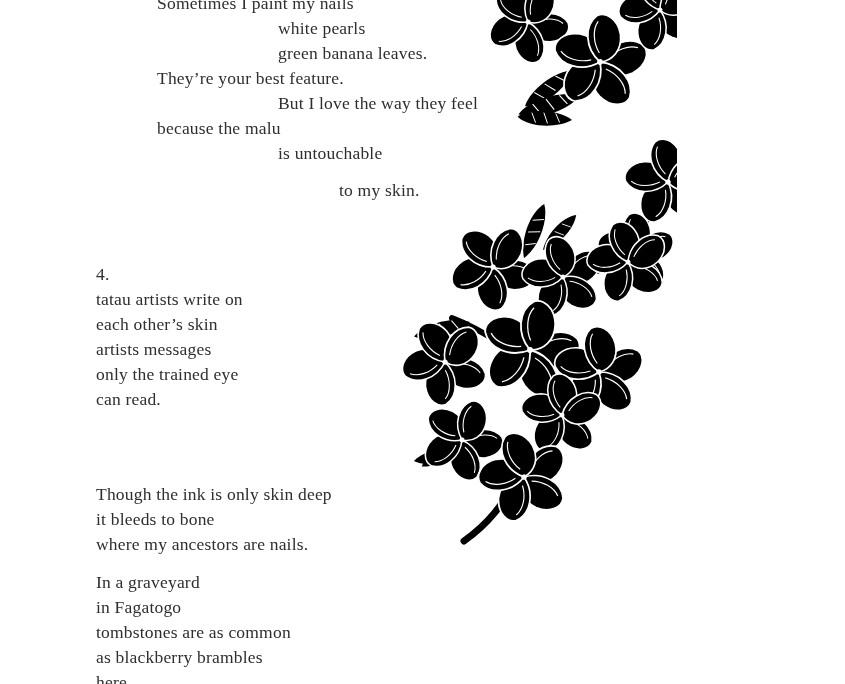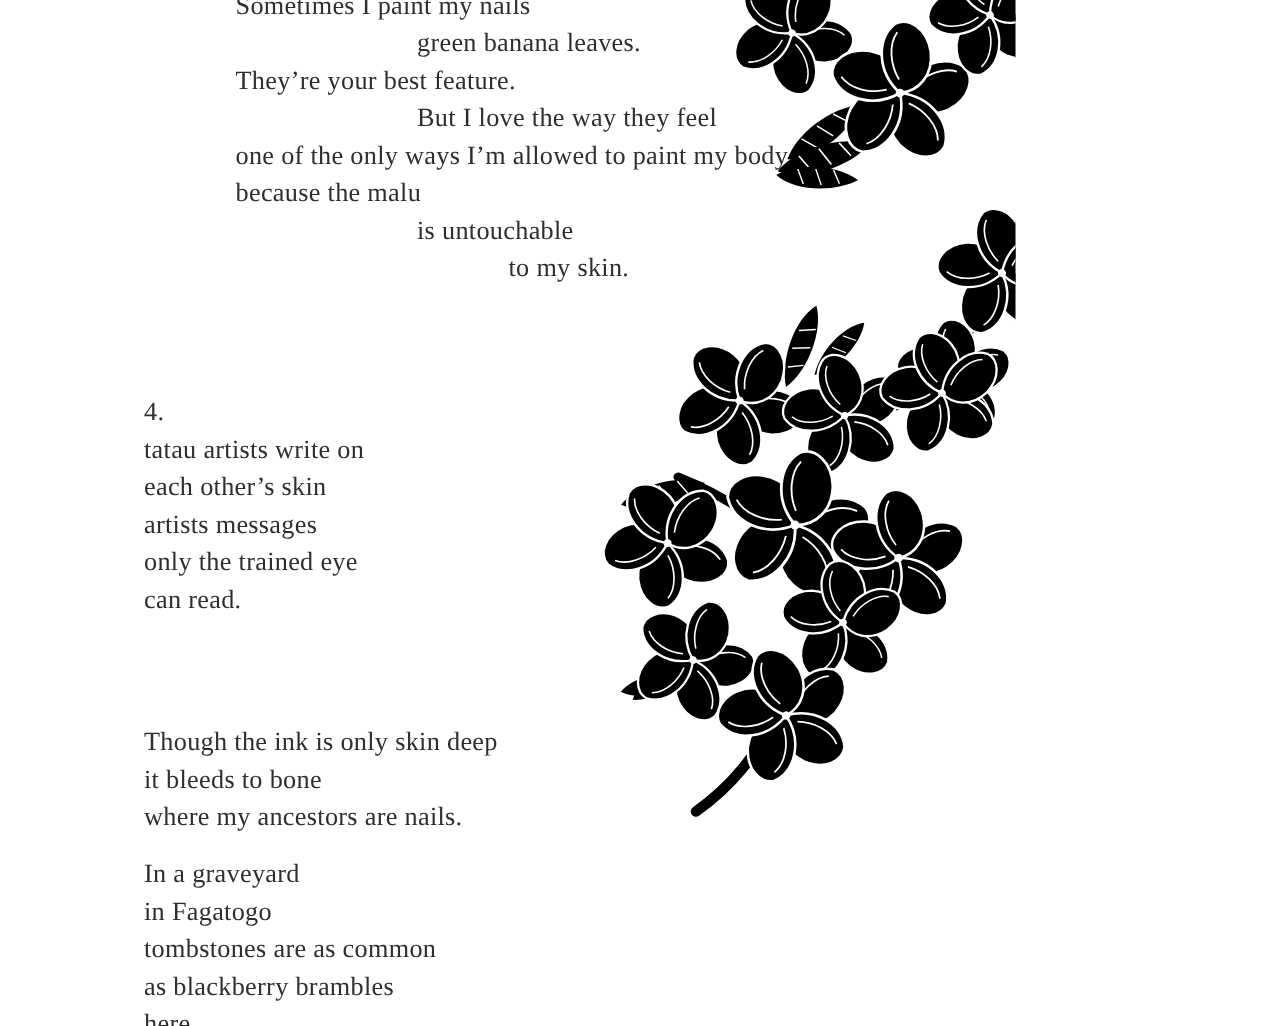--- a/index.html
+++ b/index.html
@@ -52,6 +52,7 @@
   <section>
     <div class="stanza s1">
       <div class="line ind0">Sometimes I paint my nails</div>
+      <div class="line ind1">white pearls</div>
       <div class="line ind1">green banana leaves.</div>
       <div class="line ind0">They’re your best feature.</div>
       <div class="line ind1">But I love the way they feel</div>

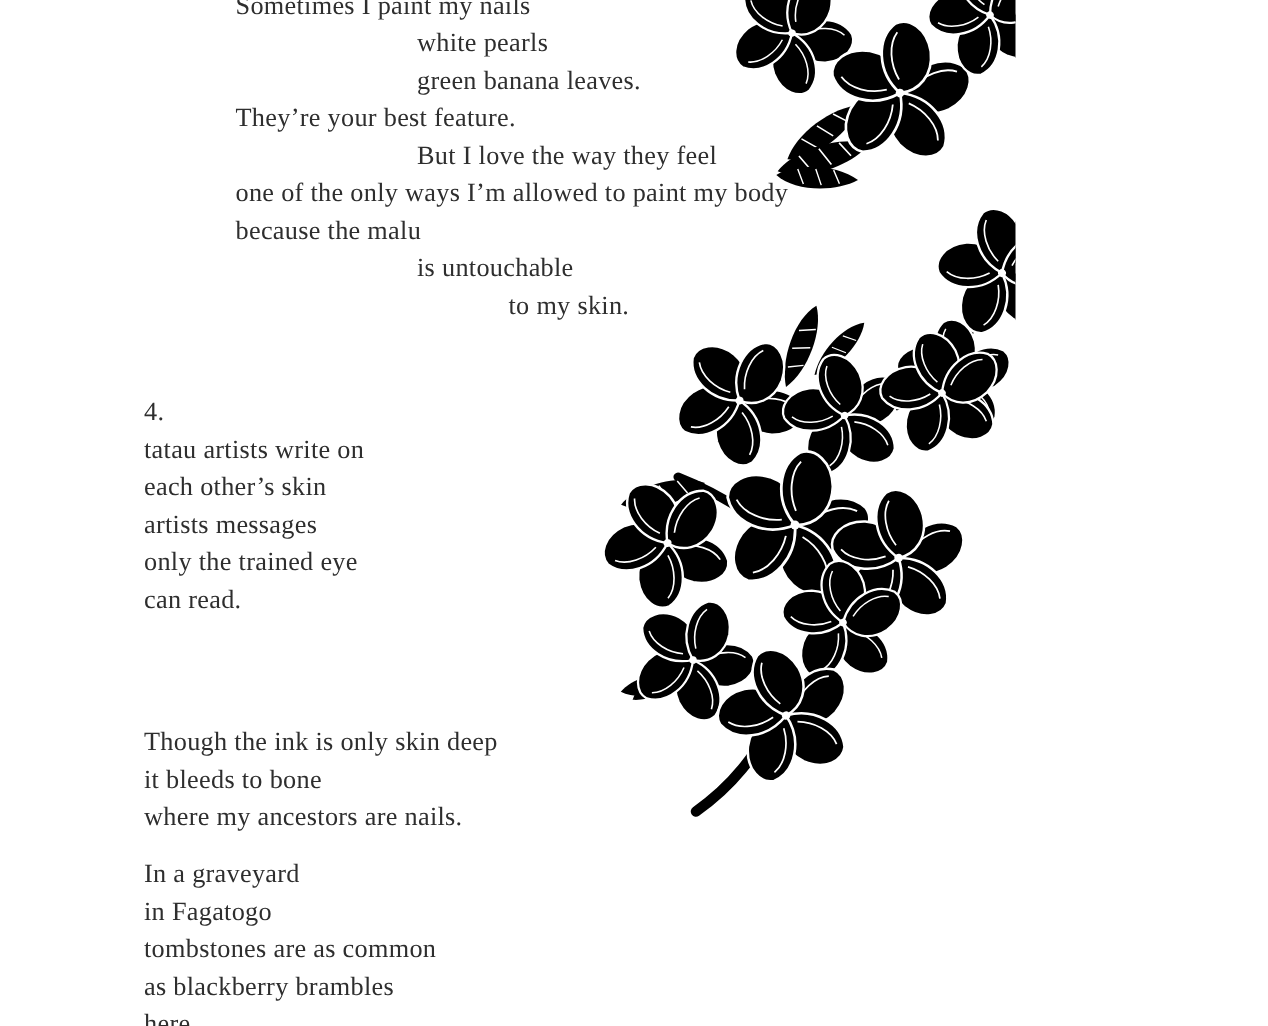--- a/index.html
+++ b/index.html
@@ -56,7 +56,6 @@
       <div class="line ind1">green banana leaves.</div>
       <div class="line ind0">They’re your best feature.</div>
       <div class="line ind1">But I love the way they feel</div>
-      <div class="line ind0">one of the only ways I’m allowed to paint my body</div>
       <div class="line ind0">because the malu</div>
       <div class="line ind1">is untouchable</div>
       <div class="line ind2">to my skin.</div>

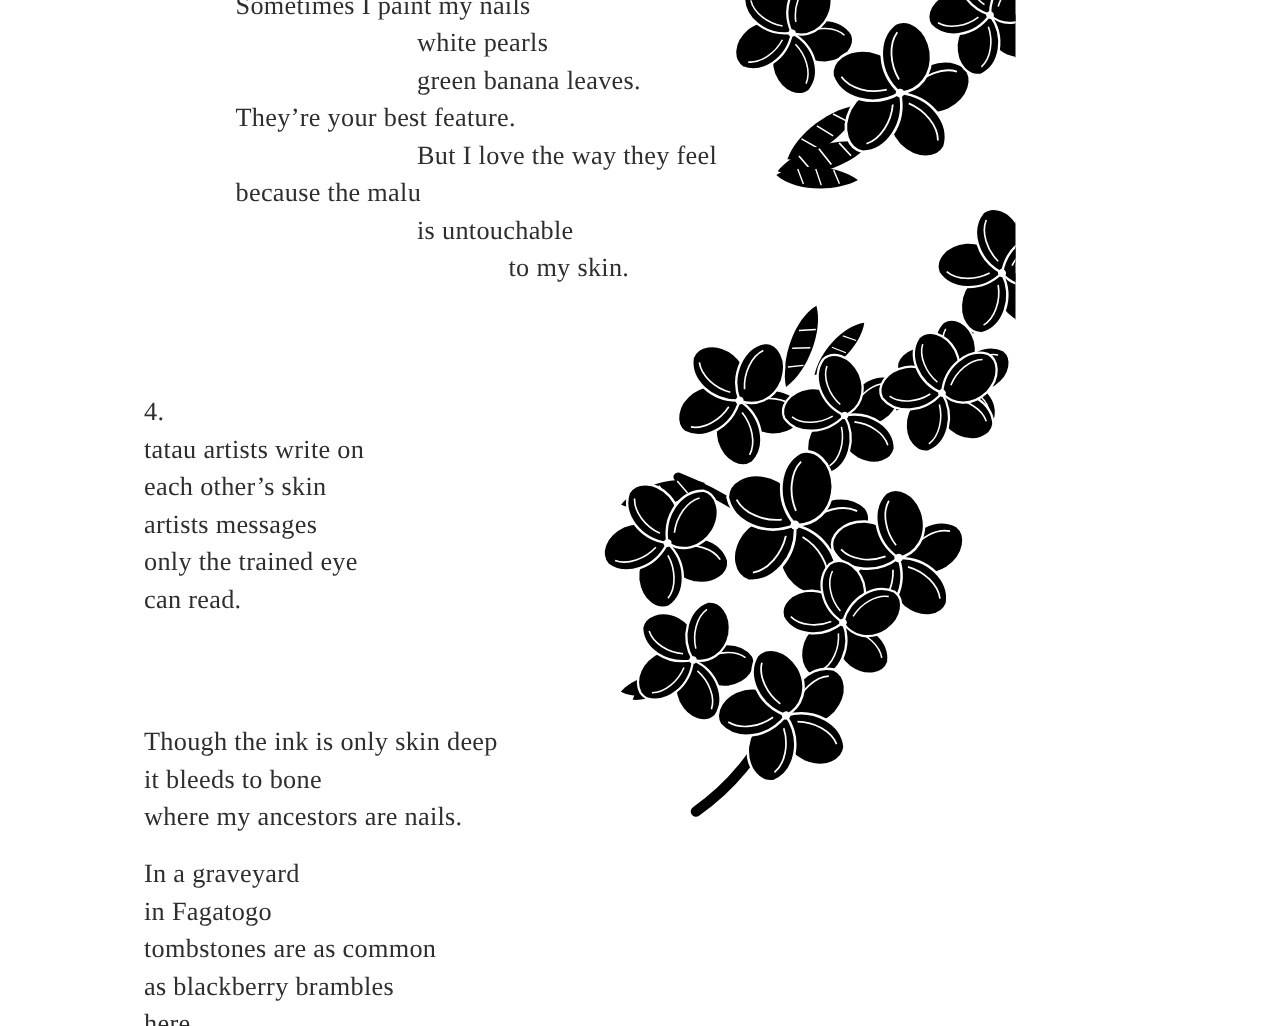--- a/index.html
+++ b/index.html
@@ -14,7 +14,7 @@
     white-space:pre; letter-spacing:0.2px;
   }
   .ind1 { margin-left:121px; }
-  .ind2 { margin-left:182px; }
+  .ind2 { margin-left:182px;margin-top:12px; }
   .s1 { left:157px; top:-9px; }
   .s2 { left:96px;  top:262px; }
   .s3 { left:96px;  top:482px; }

